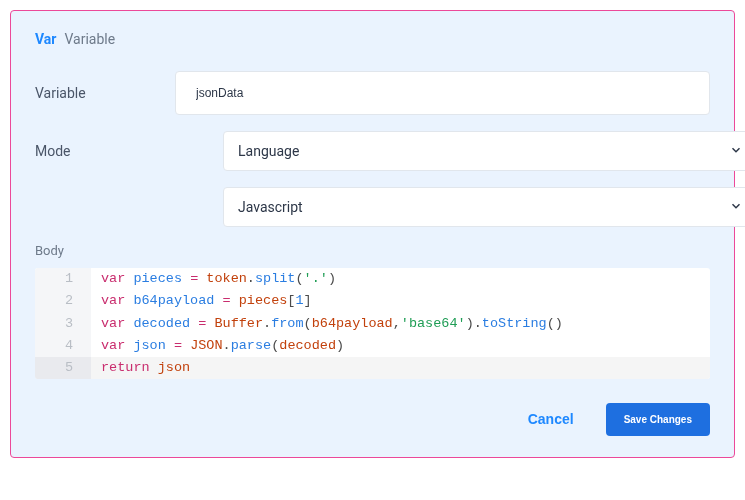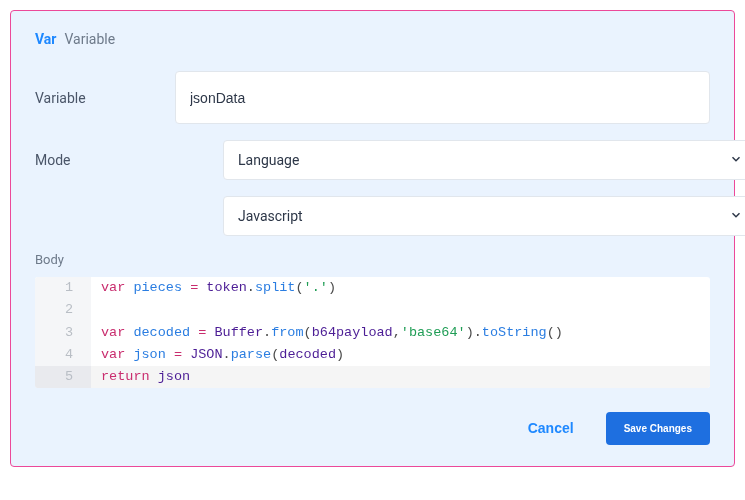--- a/index.html
+++ b/index.html
@@ -11,7 +11,7 @@
 .row { display: flex; align-items: center; margin-bottom: 16px; }
 .row-label { width: 140px; color: #4a5568; font-size: 14px; }
 .row-input { flex: 1; }
-.text-input { width: 100%; height: 53px; border: 1px solid #e1e6ec; border-radius: 4px; padding: 0 14px; font-size: 14px; color: #2d3748; background: #fff; outline: none; }
+.text-input { width: 100%; height: 44px; border: 1px solid #e1e6ec; border-radius: 4px; padding: 0 20px; font-size: 12px; color: #2d3748; background: #fff; outline: none; }
 .select { width: 100%; height: 40px; border: 1px solid #e1e6ec; border-radius: 4px; padding: 0 14px; font-size: 14px; color: #2d3748; background: #fff; display: flex; align-items: center; justify-content: space-between; cursor: pointer; margin-left: 48px; }
 .select svg { width: 14px; height: 14px; }
 .body-label { color: #6e7a8a; font-size: 13px; margin-bottom: 10px; margin-top: 8px; }

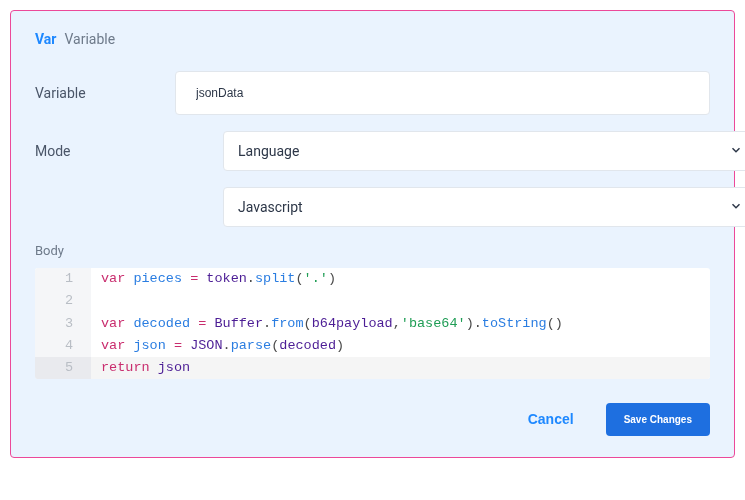--- a/index.html
+++ b/index.html
@@ -28,7 +28,7 @@
 .str { color: #1f9d55; }
 .num { color: #2a7de1; }
 .punc { color: #4a4a4a; }
-.obj { color: #4c1d95; }
+.obj { color: #c2410c; }
 .actions { display: flex; justify-content: flex-end; gap: 16px; margin-top: 22px; align-items: center; }
 .btn-cancel { color: #1e88ff; font-weight: 600; font-size: 14px; background: transparent; border: none; padding: 10px 16px; cursor: pointer; }
 .btn-save { background: #1e6fe0; color: #fff; font-weight: 600; font-size: 10px; border: none; border-radius: 4px; padding: 11px 18px; cursor: pointer; }

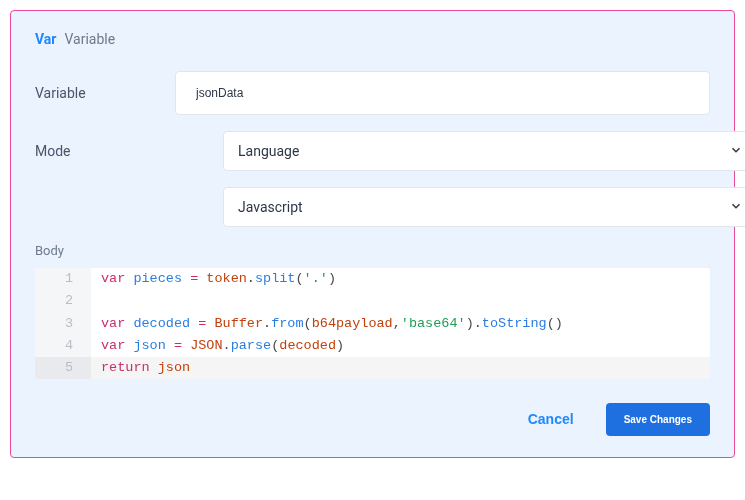--- a/index.html
+++ b/index.html
@@ -87,6 +87,7 @@
       </div>
       <div class="code-line">
         <div class="gutter">2</div>
+        <div class="code"><span class="kw">var </span><span class="var">b64payload</span><span class="punc"> </span><span class="op">=</span><span class="obj"> pieces</span><span class="punc">[</span><span class="num">1</span><span class="punc">]</span></div>
       </div>
       <div class="code-line">
         <div class="gutter">3</div>

